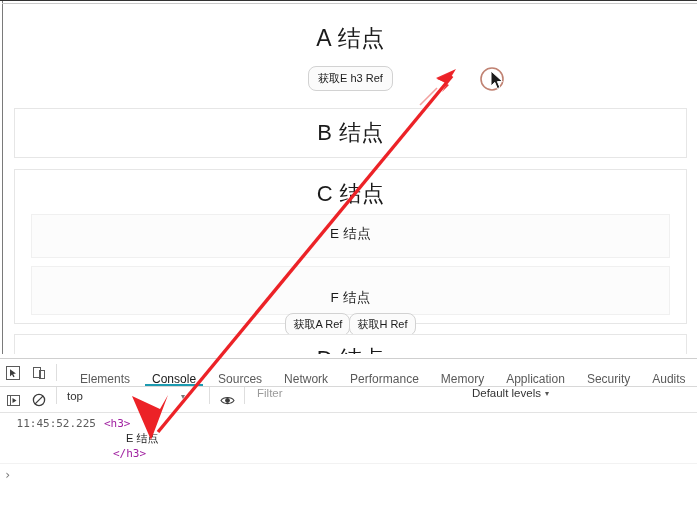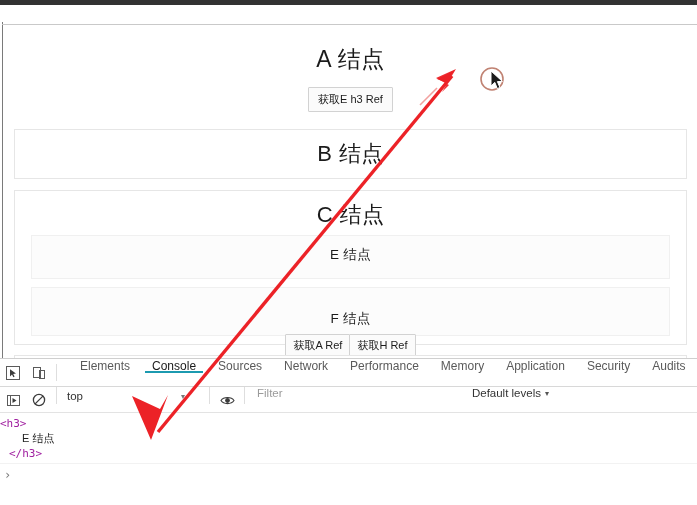--- a/index.html
+++ b/index.html
@@ -31,7 +31,7 @@
   
   .viewport {
     position: absolute;
-    left: 0; top: 22px;
+    left: 0; top: 1px;
     width: 697px;
     height: 353px;
     background: #ffffff;

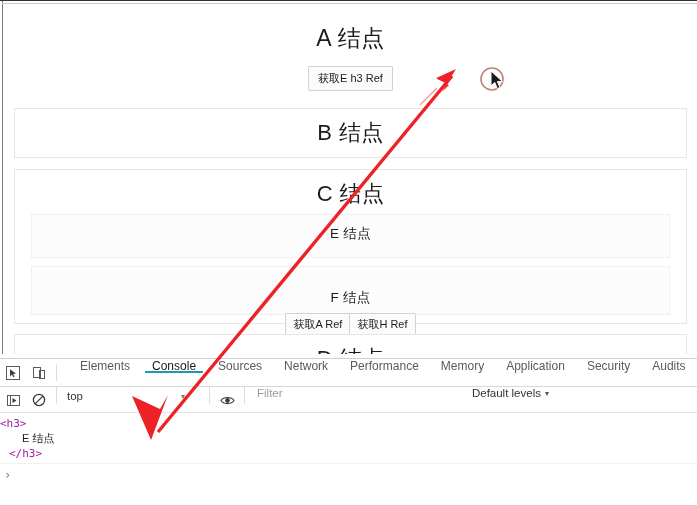--- a/index.html
+++ b/index.html
@@ -89,7 +89,7 @@
     color: #1b1b1b;
     background: #fbfbfb;
     border: 1px solid #d2d2d2;
-    border-radius: 1px;
+    border-radius: 8px;
     padding: 3px 7px 4px 7px;
     cursor: default;
     display: inline-block;

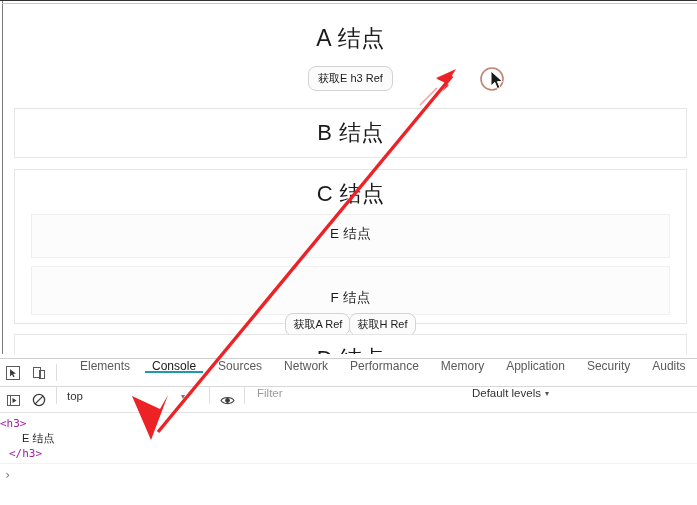--- a/index.html
+++ b/index.html
@@ -128,7 +128,7 @@
   }
   .dt-tabs {
     display: flex;
-    align-items: flex-start;
+    align-items: flex-end;
     height: 27px;
     margin-left: 8px;
   }

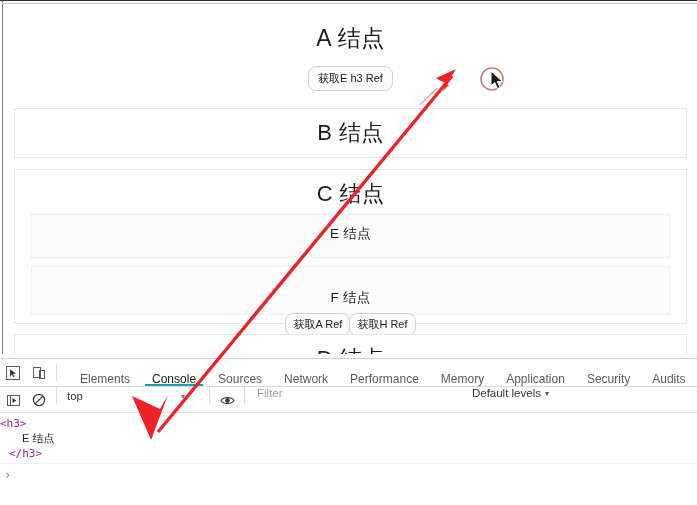--- a/index.html
+++ b/index.html
@@ -376,6 +376,7 @@
 
     <div class="dt-console">
       <div class="console-row">
+        <div class="ts">11:45:52.225</div>
         <div class="html-dump"><span>&lt;h3&gt;</span>
 <span class="inner" style="margin-left:22px;">E 结点</span>
 <span style="margin-left:9px;">&lt;/h3&gt;</span></div>

